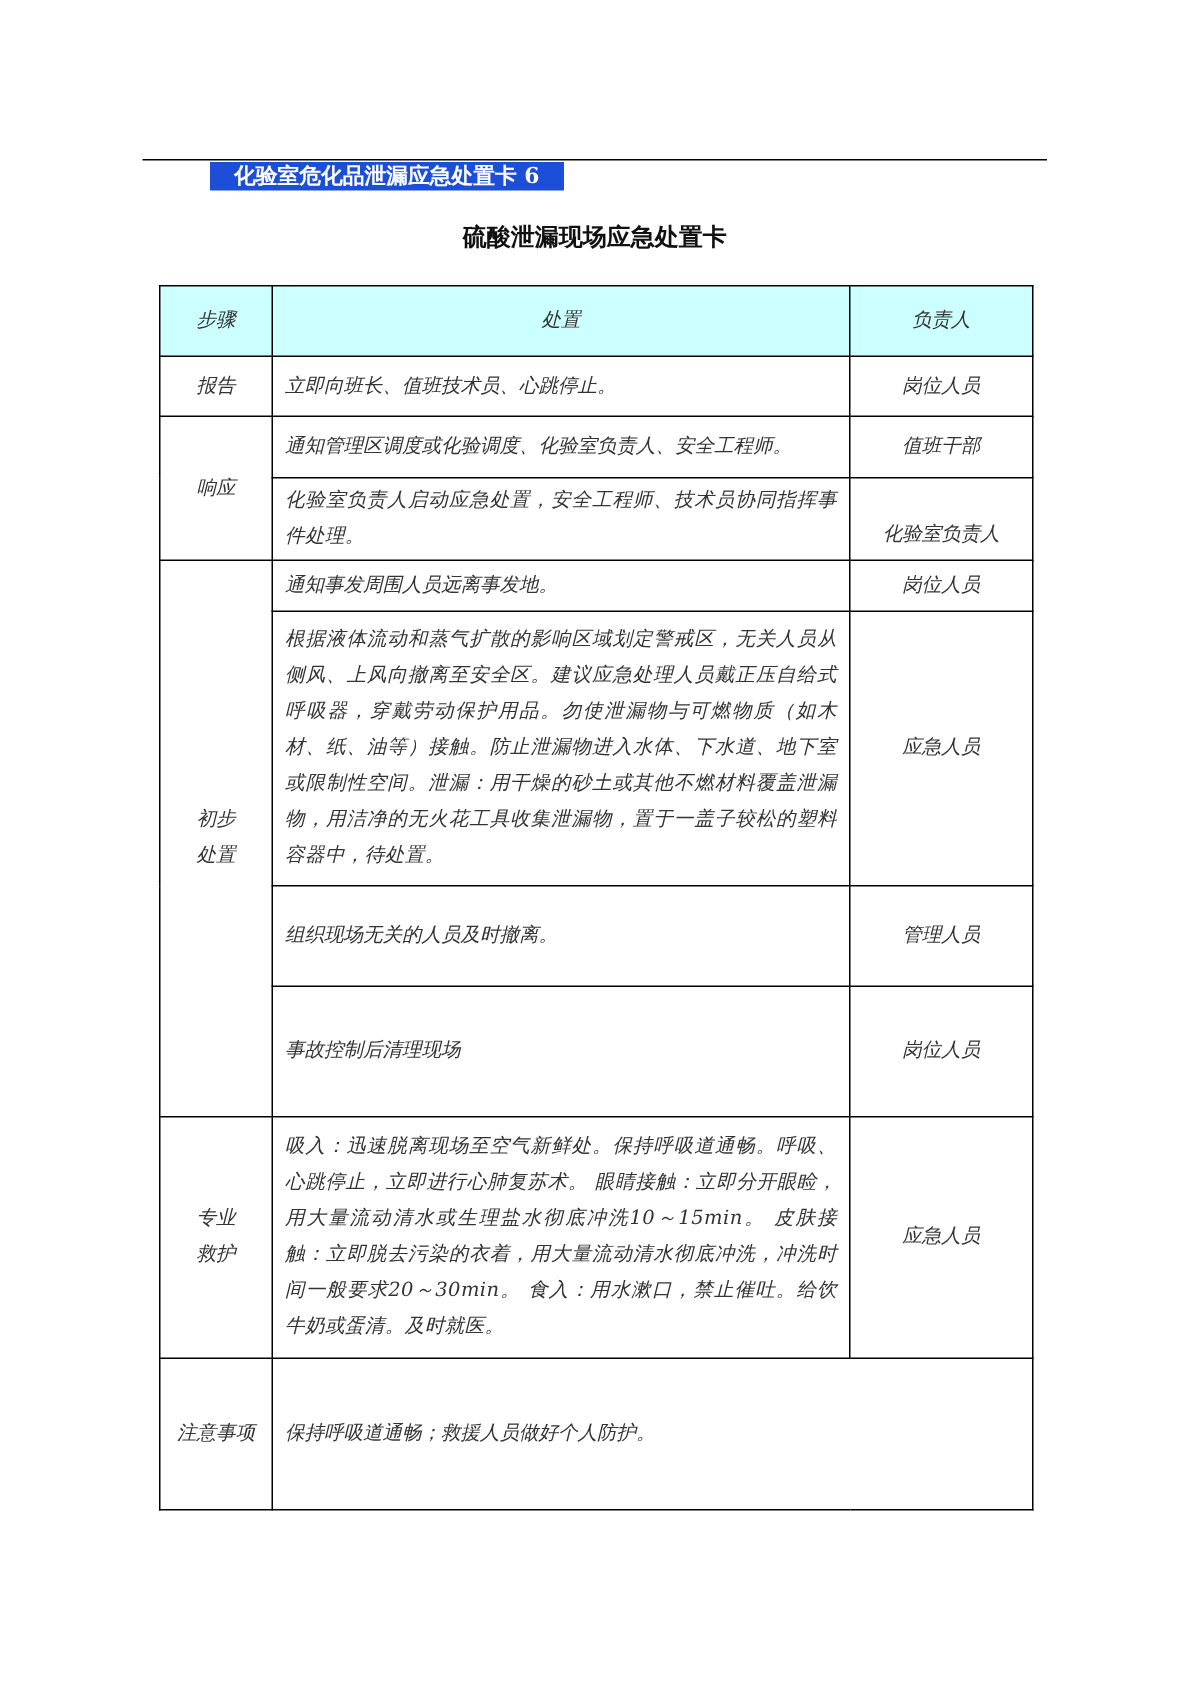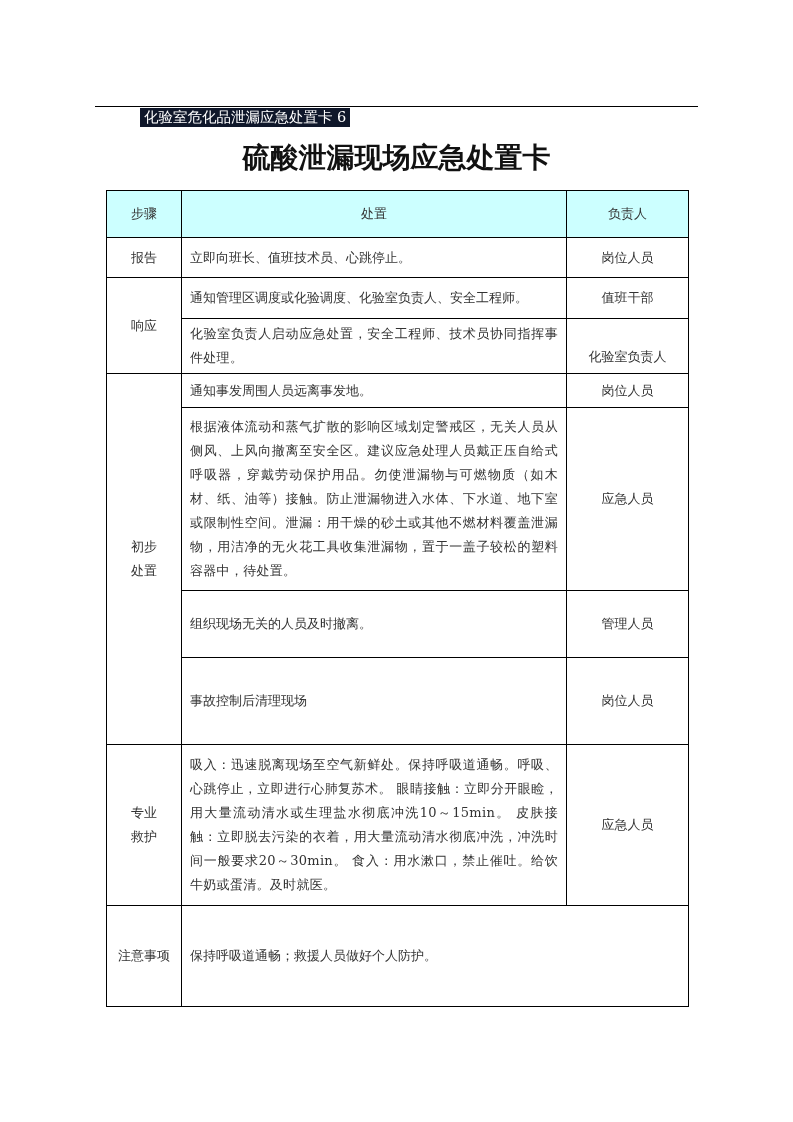--- a/index.html
+++ b/index.html
@@ -7,8 +7,8 @@
            font-family: "DejaVu Serif", "Liberation Serif", serif; color: #222; }
     .top-rule { position: absolute; left: 95px; top: 106px; width: 603px; height: 0;
                 border-top: 1px solid #000; }
-    .banner { position: absolute; left: 140px; top: 108px; height: 19px; padding: 0 4px;
-              background: #0f172a; color: #ffffff; font-weight: normal; font-size: 14.5px;
+    .banner { position: absolute; left: 140px; top: 108px; height: 19px; padding: 0 16px;
+              background: #1d4ed8; color: #ffffff; font-weight: bold; font-size: 14.5px;
               line-height: 19px; white-space: nowrap; letter-spacing: 0px; }
     .doc-title { position: absolute; left: 0; width: 793px; top: 144px; text-align: center;
                  font-size: 28px; font-weight: bold; color: #111; line-height: 28px; }

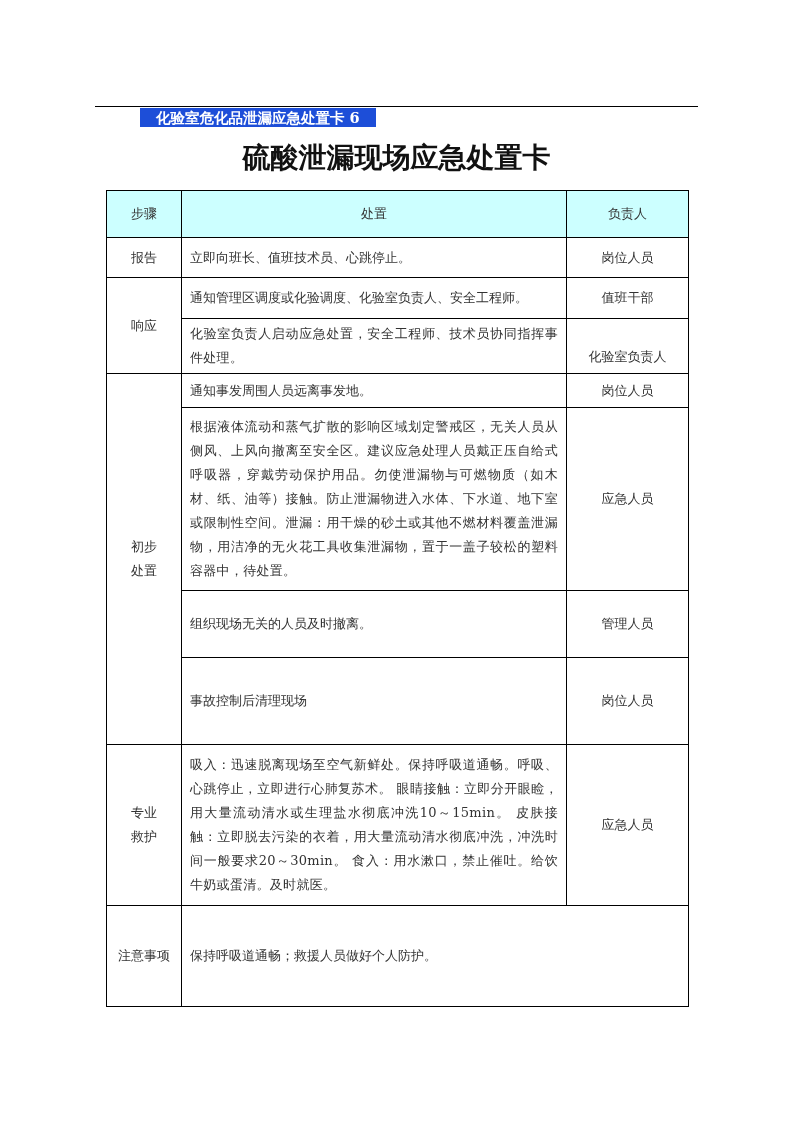--- a/index.html
+++ b/index.html
@@ -11,7 +11,7 @@
               background: #1d4ed8; color: #ffffff; font-weight: bold; font-size: 14.5px;
               line-height: 19px; white-space: nowrap; letter-spacing: 0px; }
     .doc-title { position: absolute; left: 0; width: 793px; top: 144px; text-align: center;
-                 font-size: 28px; font-weight: bold; color: #111; line-height: 28px; }
+                 font-size: 16px; font-weight: bold; color: #111; line-height: 28px; }
     table.card { position: absolute; left: 106px; top: 190px; width: 583px;
                  border-collapse: collapse; table-layout: fixed; font-size: 13px; }
     table.card td, table.card th { border: 1px solid #000; padding: 0 8px; font-weight: normal;

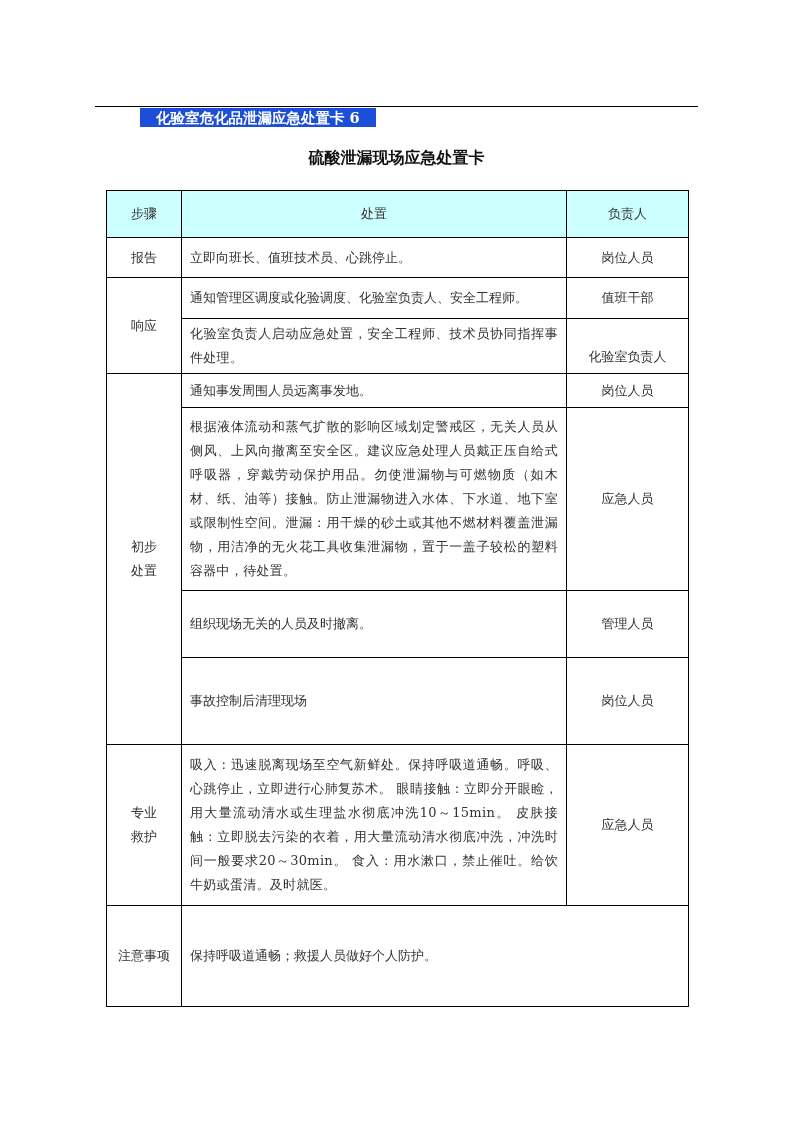--- a/index.html
+++ b/index.html
@@ -15,7 +15,7 @@
     table.card { position: absolute; left: 106px; top: 190px; width: 583px;
                  border-collapse: collapse; table-layout: fixed; font-size: 13px; }
     table.card td, table.card th { border: 1px solid #000; padding: 0 8px; font-weight: normal;
-                 color: #333; line-height: 24px; vertical-align: middle; }
+                 color: #333; line-height: 24px; vertical-align: middle; font-style: italic; }
     table.card th { background: #CCFFFF; }
     .c1 { width: 58px; text-align: center; }
     .c2 { width: 368px; text-align: left; }

